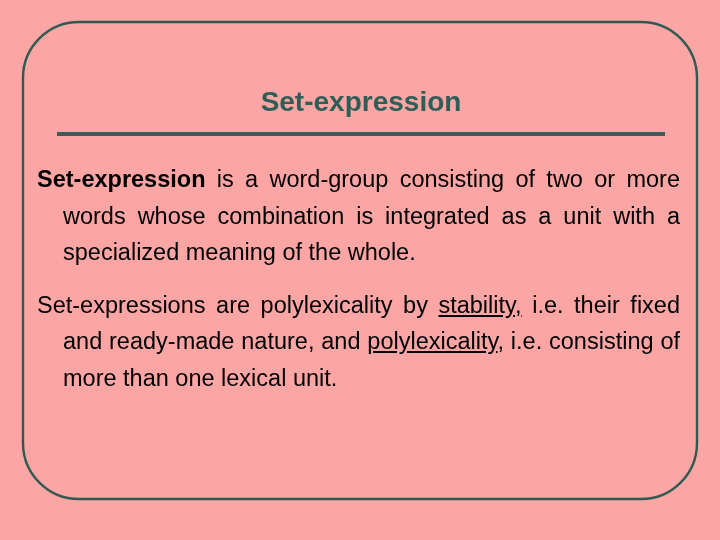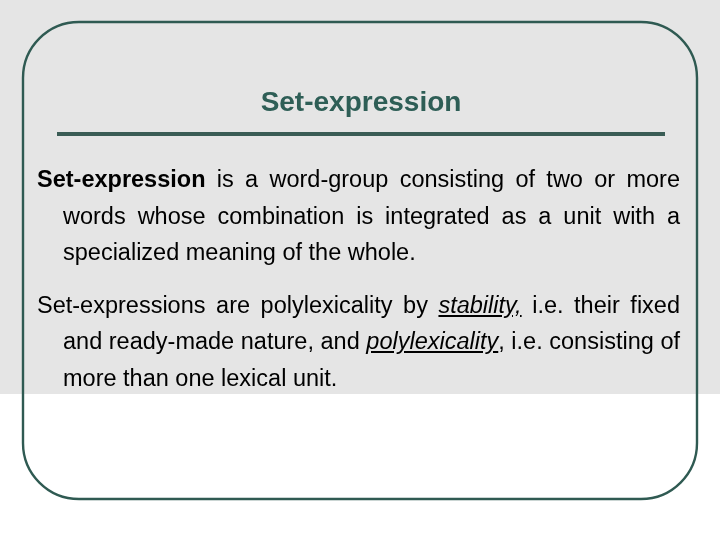--- a/index.html
+++ b/index.html
@@ -17,8 +17,8 @@
   .slide {
     position: relative;
     width: 720px;
-    height: 394px;
-    background: #e5e5e5;
+    height: 540px;
+    background: #fca5a5;
     box-sizing: border-box;
   }
 

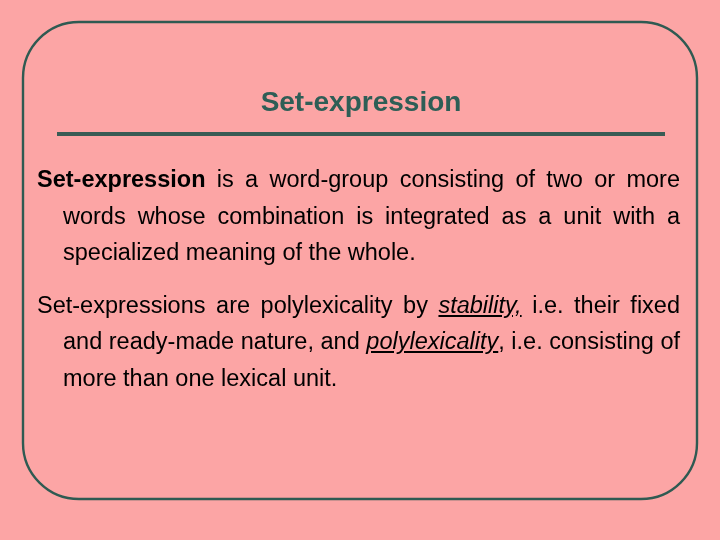--- a/index.html
+++ b/index.html
@@ -91,7 +91,6 @@
   .b { font-weight: bold; }
 
   .iu {
-    font-style: italic;
     text-decoration: underline;
     text-underline-offset: 2px;
   }

